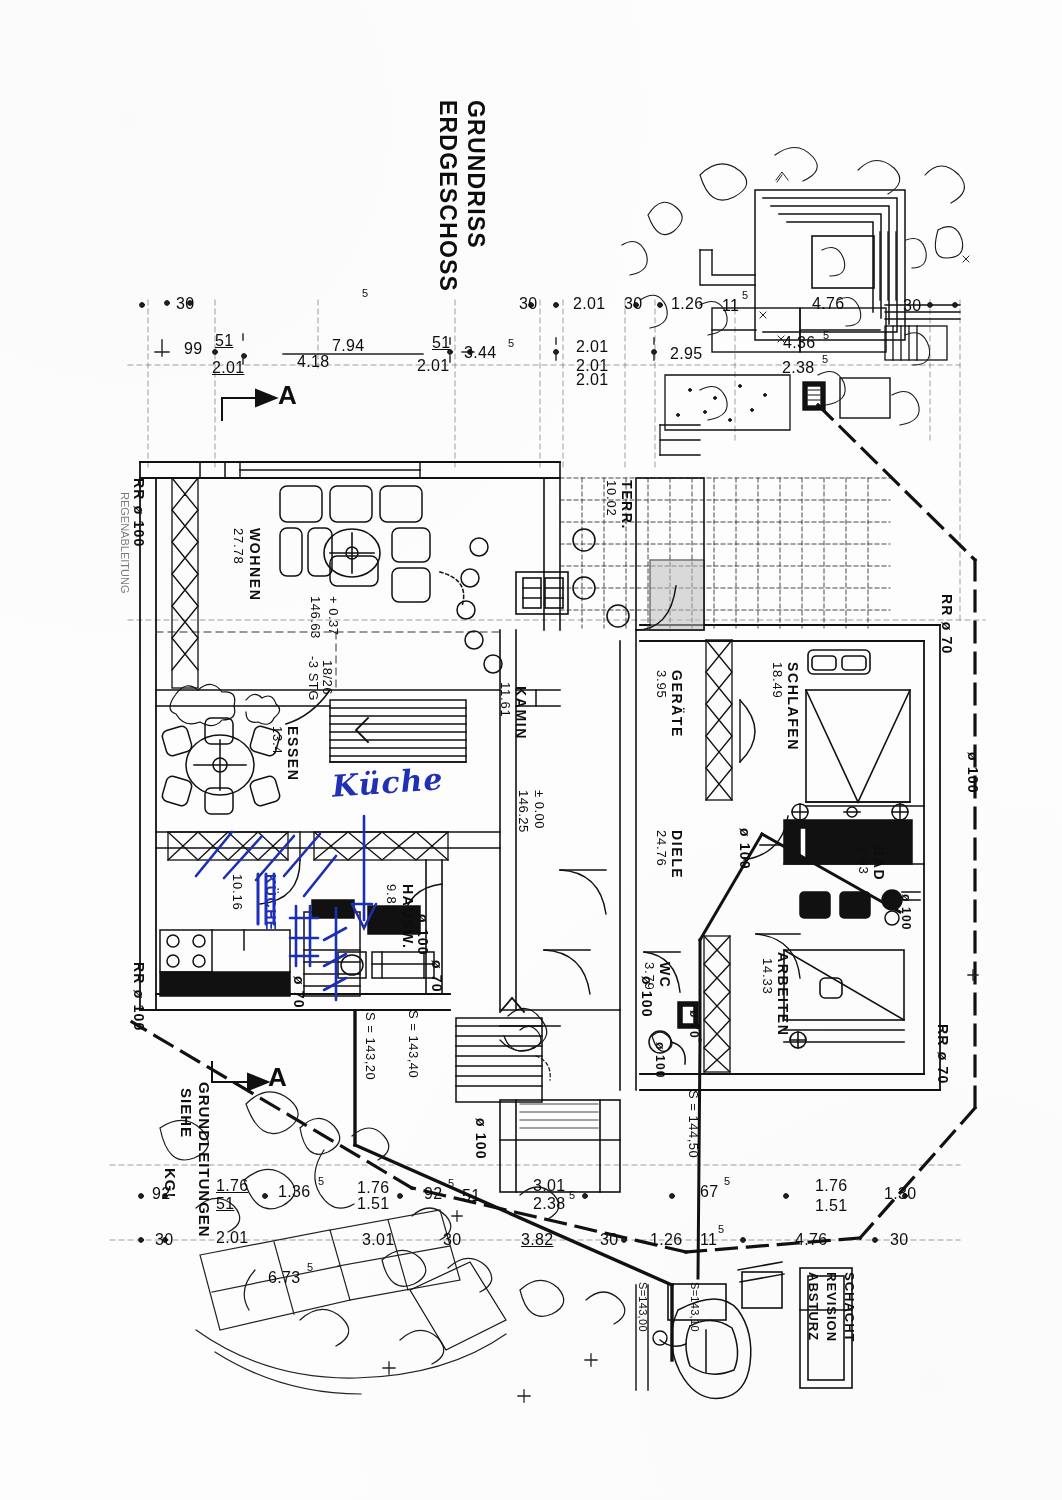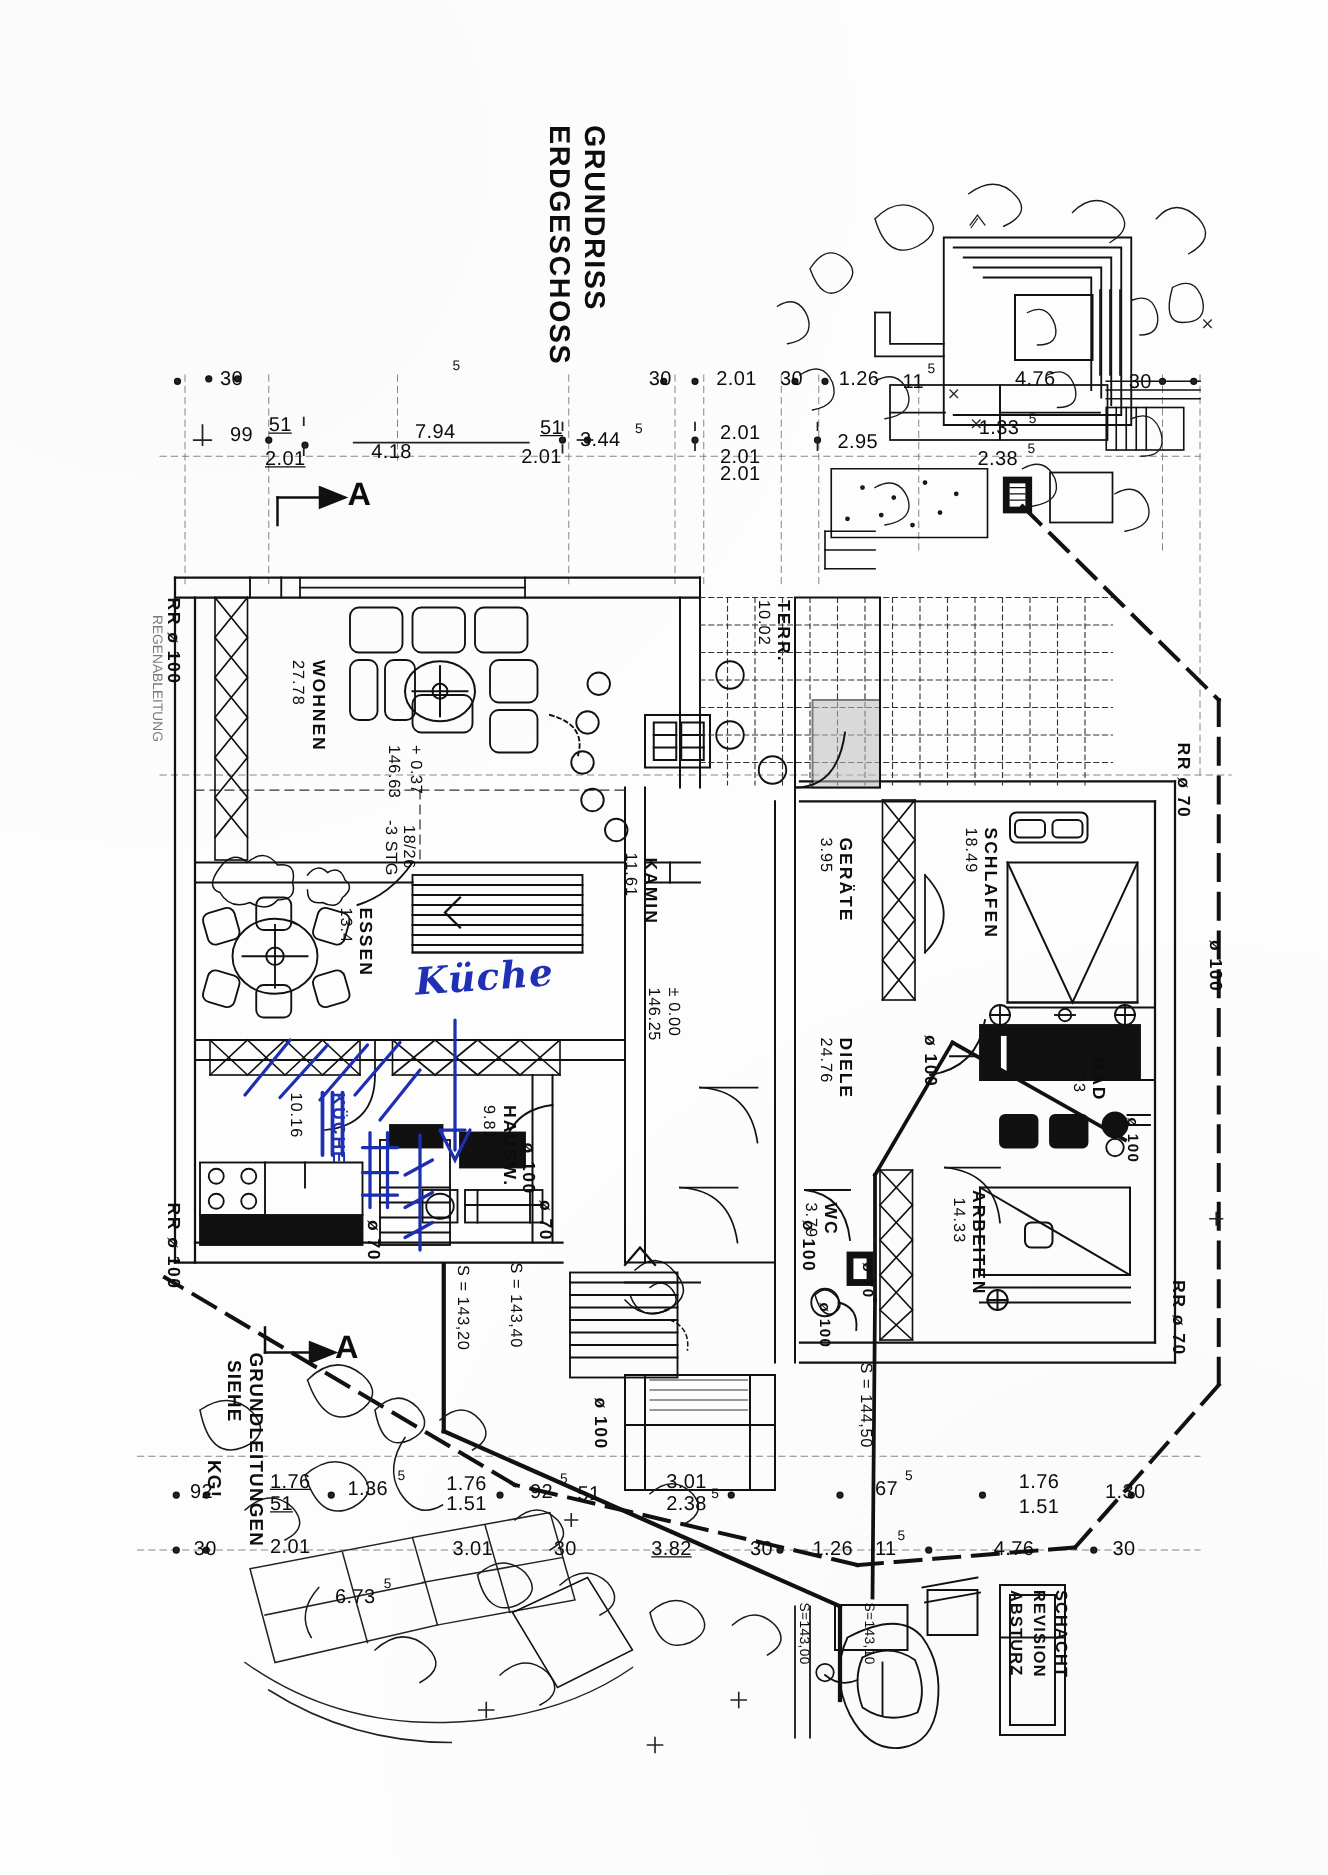--- a/index.html
+++ b/index.html
@@ -652,7 +652,7 @@
   <div class="t tiny" style="left:508px;top:338px;">5</div>
   <div class="t dim" style="left:576px;top:339px;">2.01</div>
   <div class="t dim" style="left:670px;top:346px;">2.95</div>
-  <div class="t dim" style="left:783px;top:335px;">1.33</div>
+  <div class="t dim" style="left:783px;top:335px;">4.36</div>
   <div class="t tiny" style="left:823px;top:330px;">5</div>
 
   <div class="t dim" style="left:417px;top:358px;">2.01</div>

